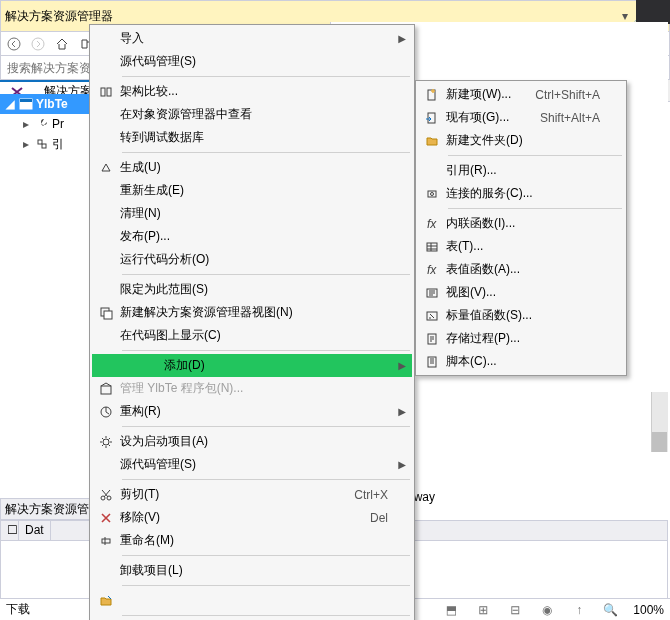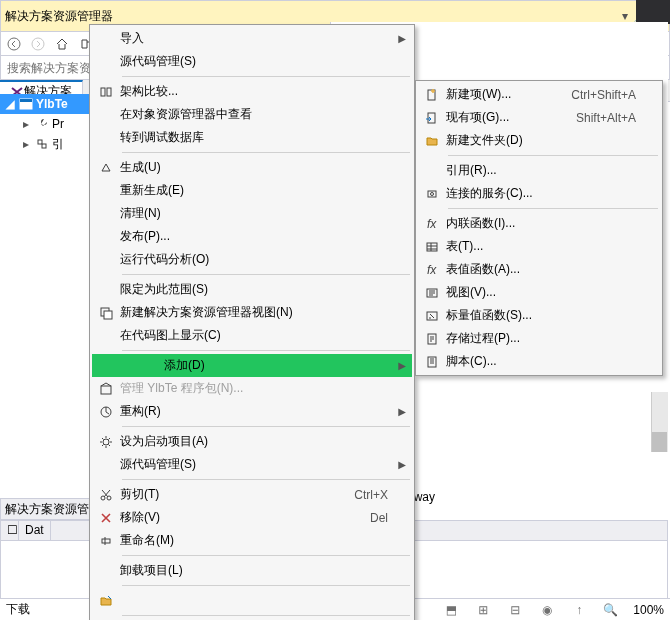--- a/index.html
+++ b/index.html
@@ -29,7 +29,7 @@
   }
   .tab {
     padding: 2px 10px; border-right:1px solid #cccedb; background:#fff;
-    display:flex; align-items:center; gap:0; border-top:2px solid transparent;
+    display:flex; align-items:center; gap:20px; border-top:2px solid transparent;
   }
   .tab.active { border-top:2px solid #0e70c0; }
   .tab .ico { width:14px; height:14px; }

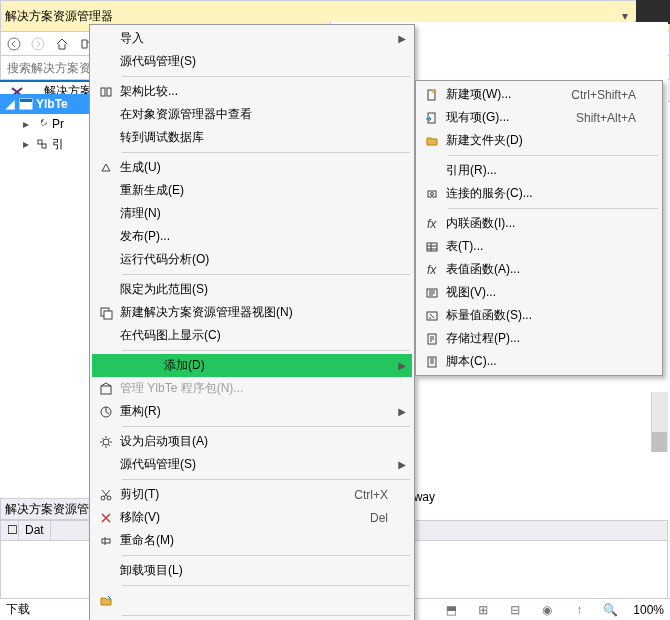--- a/index.html
+++ b/index.html
@@ -366,7 +366,7 @@
     <div class="row"></div>
   </div>
 
-<div class="menu" id="menu2" style="left:415px; top:80px; width:248px">
+<div class="menu" id="menu2" style="left:415px; top:80px; width:212px">
     <div class="row">
       <span class="iconcol">
         <svg width="14" height="14" viewBox="0 0 14 14" fill="none" stroke="#414141">

